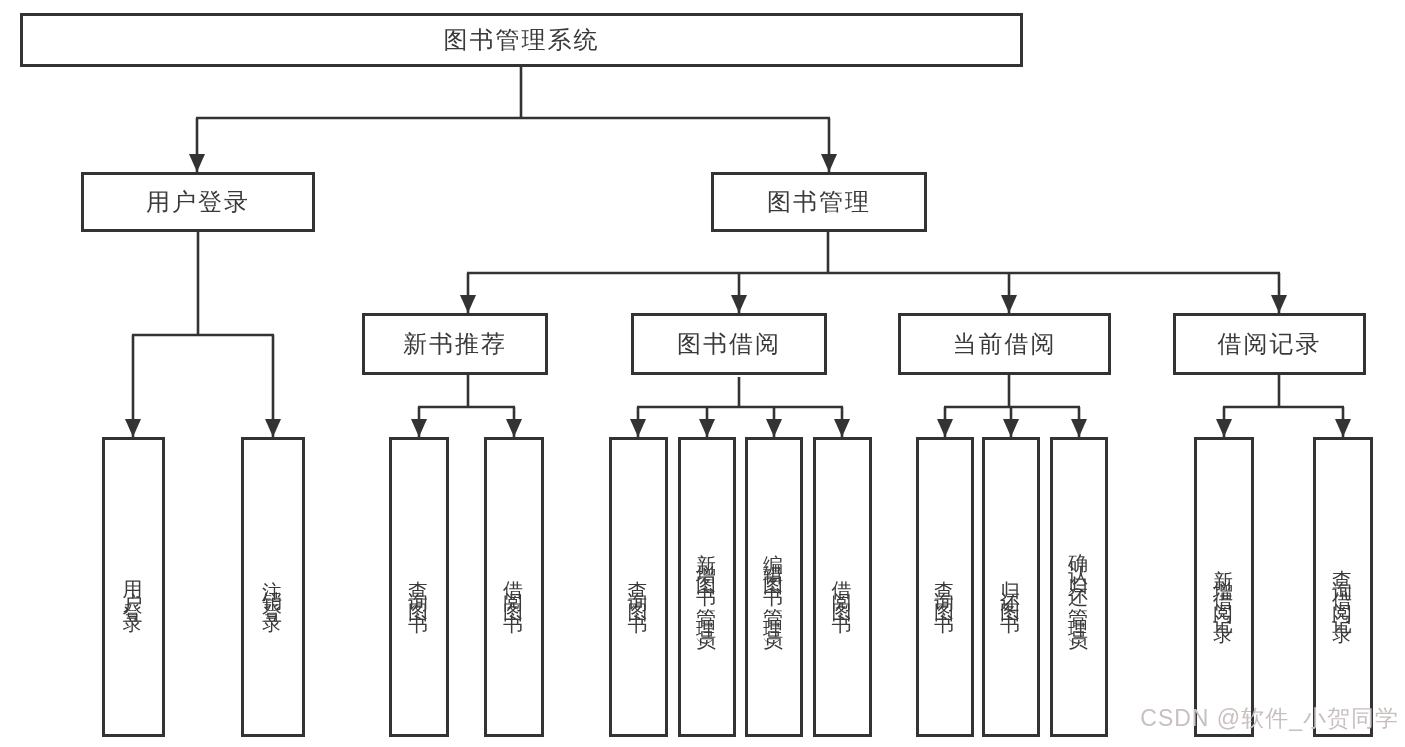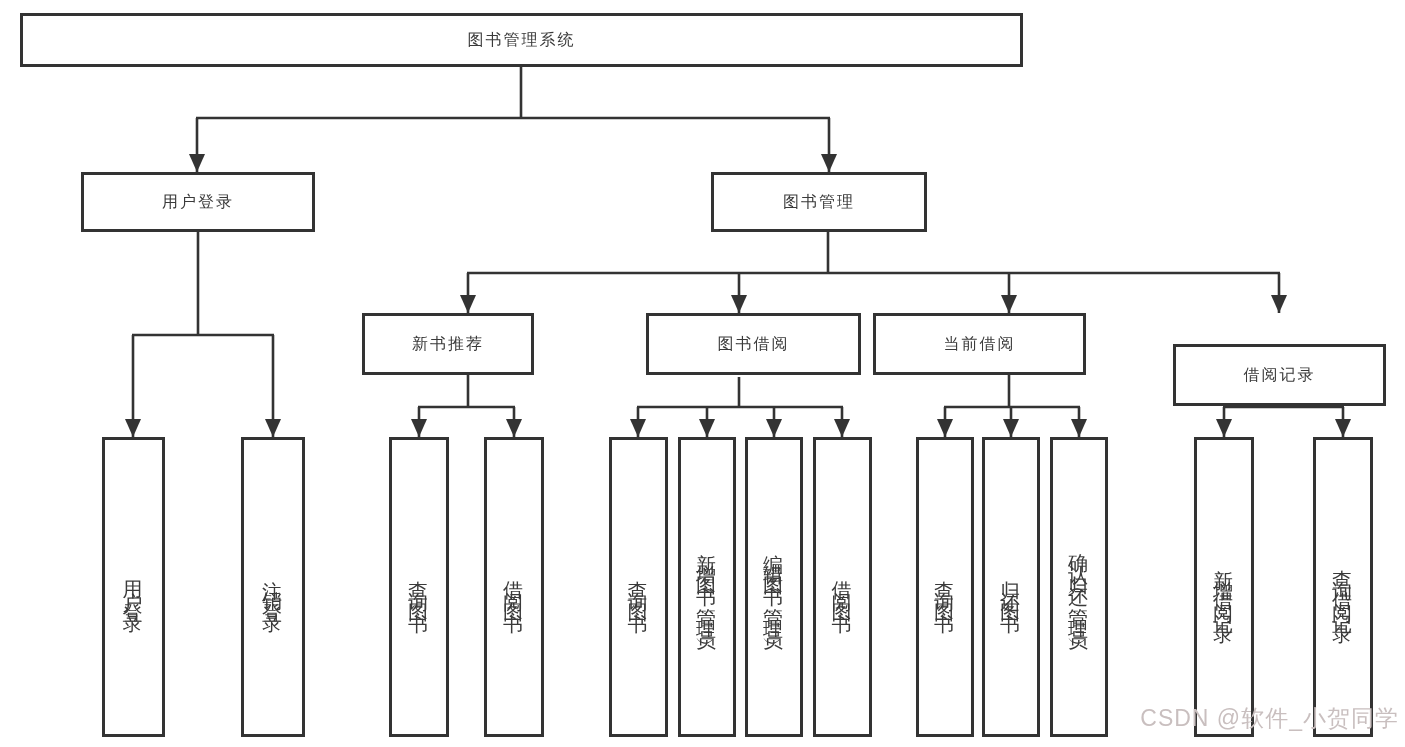--- a/index.html
+++ b/index.html
@@ -29,7 +29,7 @@
     border:3px solid var(--line,#333);
     background:var(--box_bg,#fff);
     display:flex;align-items:center;justify-content:center;
-    font-size:16px;letter-spacing:2px;
+    font-size:24px;letter-spacing:2px;
     white-space:nowrap;
   }
   .leaf{

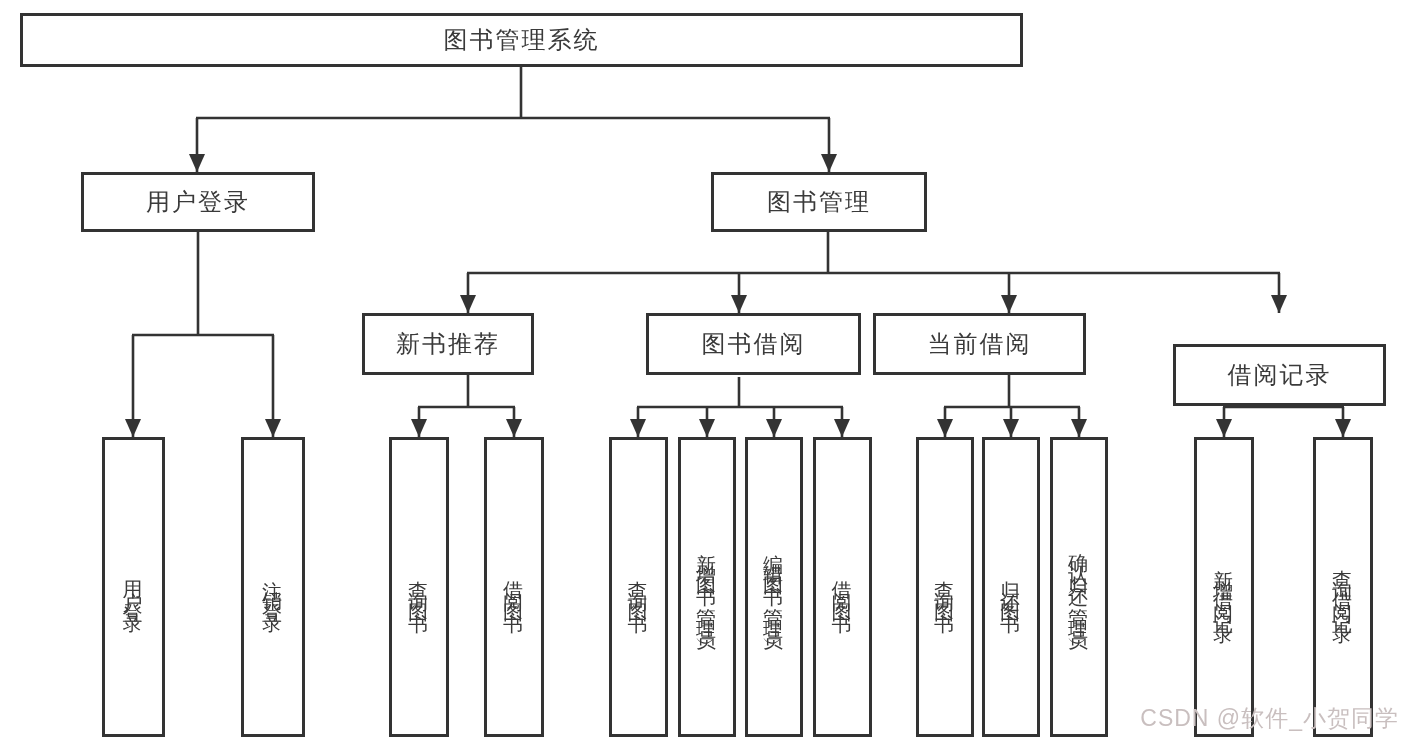--- a/index.html
+++ b/index.html
@@ -45,7 +45,7 @@
   .b-user{left:81px;top:172px;width:234px;height:60px;}
   .b-mgmt{left:711px;top:172px;width:216px;height:60px;}
   .b-l3{top:313px;height:62px;}
-  .b-recommend{left:362px;width:172px;}
+  .b-recommend{left:362px;width:186px;}
   .b-borrow{left:646px;width:215px;}
   .b-current{left:873px;width:213px;}
   .b-records{left:1173px;width:213px;margin-top:31px;}

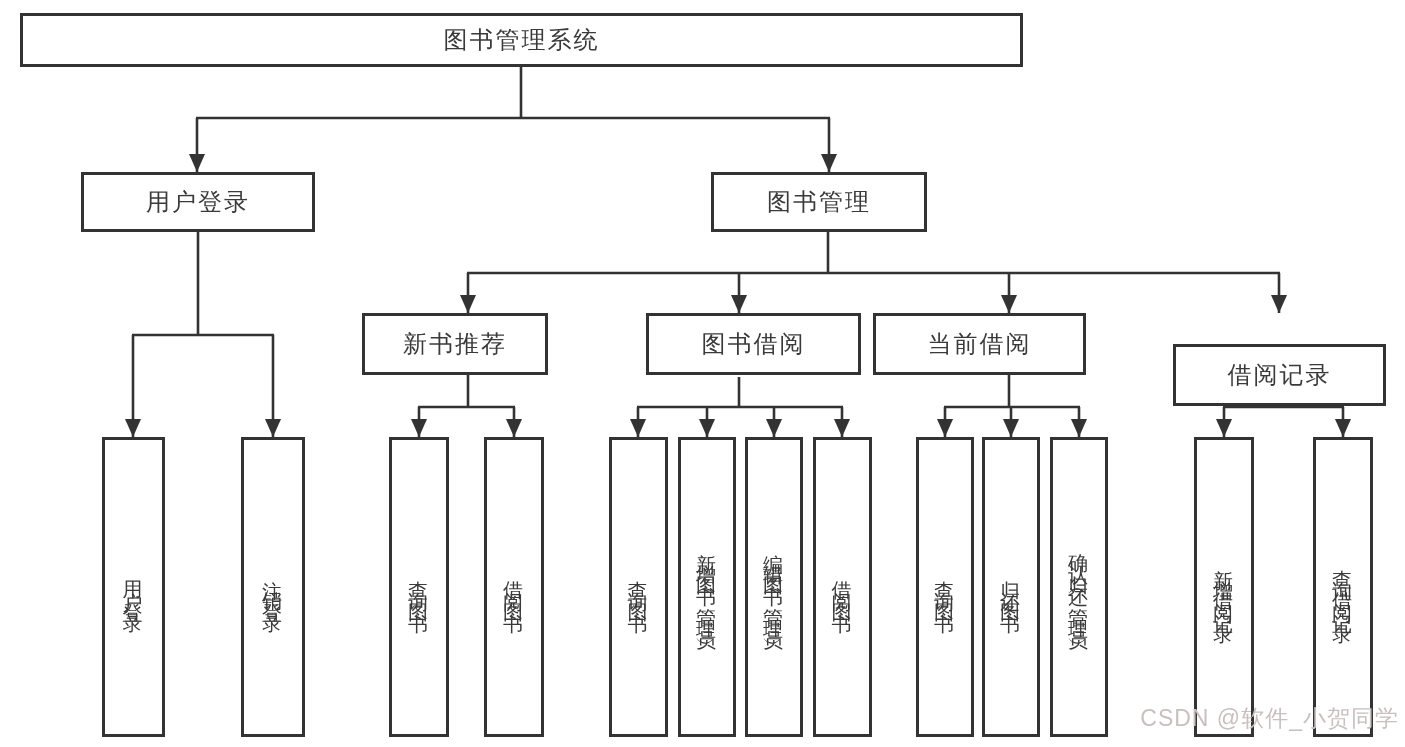--- a/index.html
+++ b/index.html
@@ -46,7 +46,7 @@
   .b-mgmt{left:711px;top:172px;width:216px;height:60px;}
   .b-l3{top:313px;height:62px;}
   .b-recommend{left:362px;width:186px;}
-  .b-borrow{left:646px;width:215px;}
+  .b-borrow{left:631px;width:196px;}
   .b-current{left:873px;width:213px;}
   .b-records{left:1173px;width:213px;margin-top:31px;}
   .f1{left:102px;width:63px;}

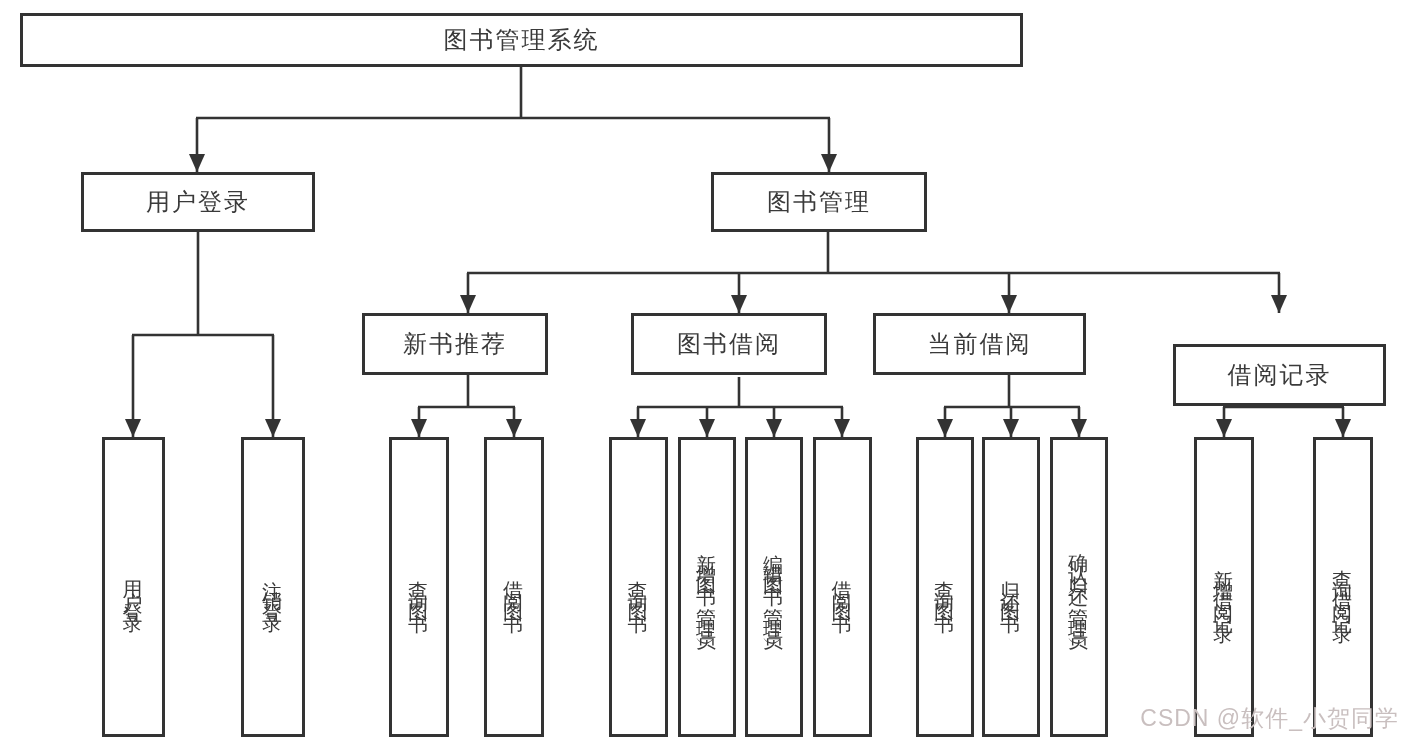--- a/index.html
+++ b/index.html
@@ -47,7 +47,7 @@
   .b-l3{top:313px;height:62px;}
   .b-recommend{left:362px;width:186px;}
   .b-borrow{left:631px;width:196px;}
-  .b-current{left:873px;width:213px;}
+  .b-current{left:898px;width:213px;}
   .b-records{left:1173px;width:213px;margin-top:31px;}
   .f1{left:102px;width:63px;}
   .f2{left:241px;width:64px;}

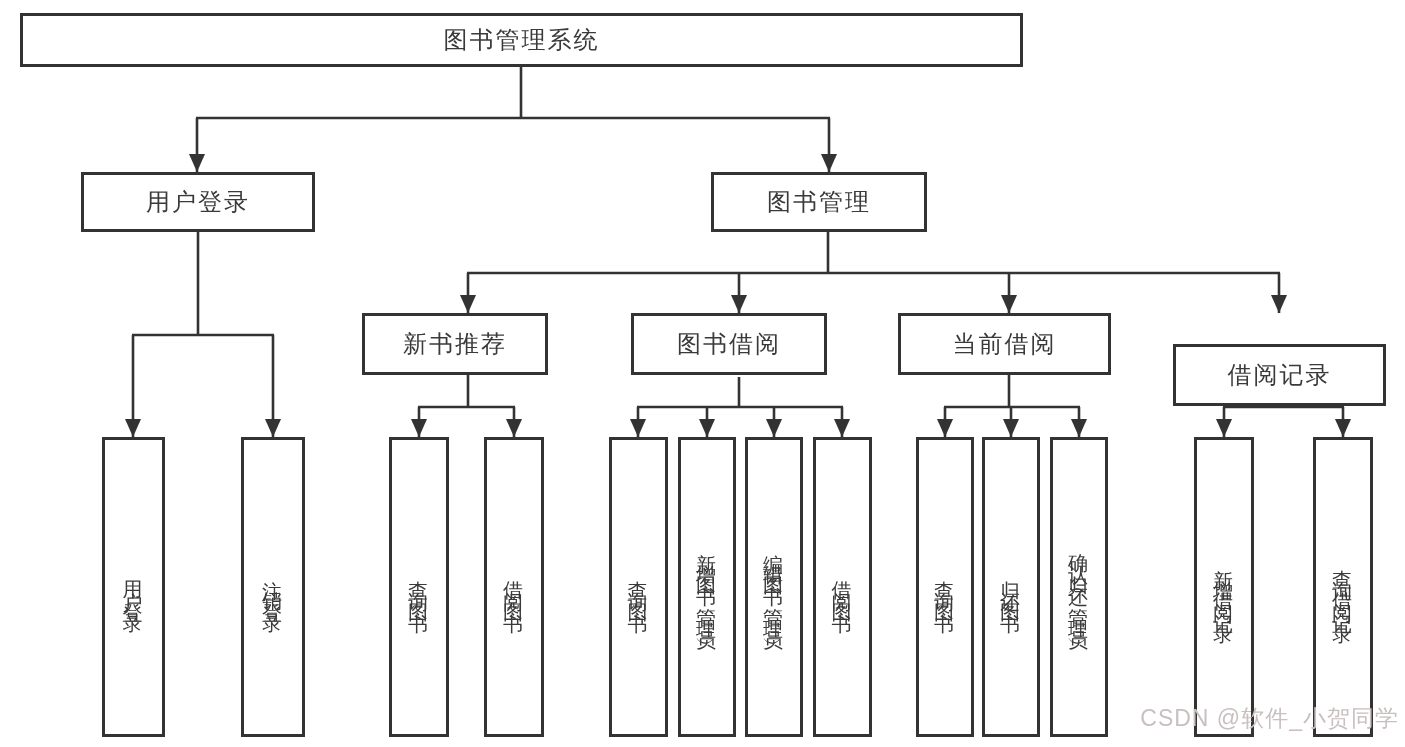--- a/index.html
+++ b/index.html
@@ -48,7 +48,7 @@
   .b-recommend{left:362px;width:186px;}
   .b-borrow{left:631px;width:196px;}
   .b-current{left:898px;width:213px;}
-  .b-records{left:1173px;width:213px;margin-top:31px;}
+  .b-records{left:1173px;width:193px;}
   .f1{left:102px;width:63px;}
   .f2{left:241px;width:64px;}
   .f3{left:389px;width:60px;}

